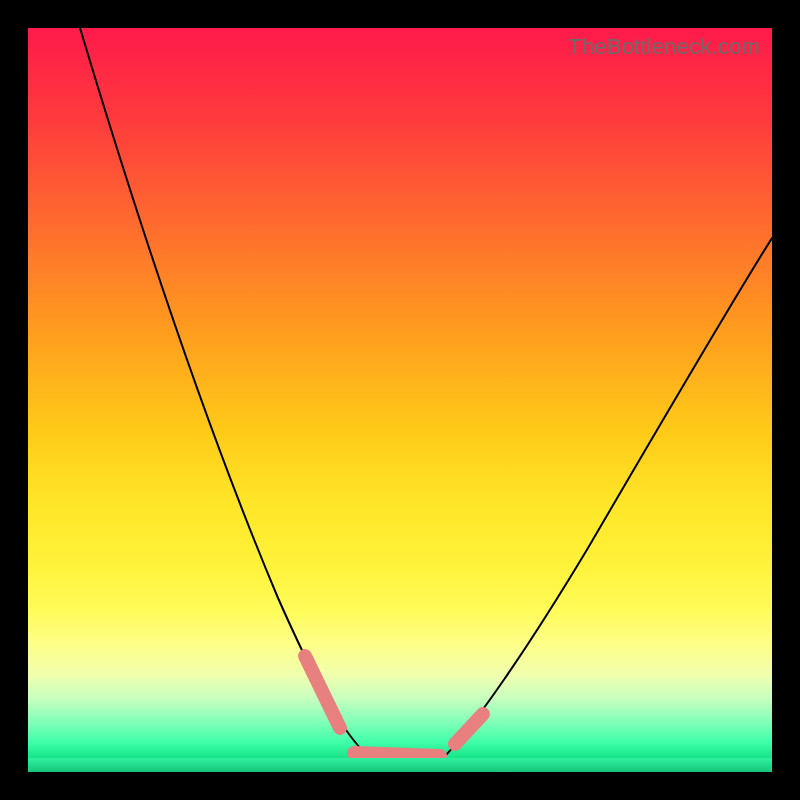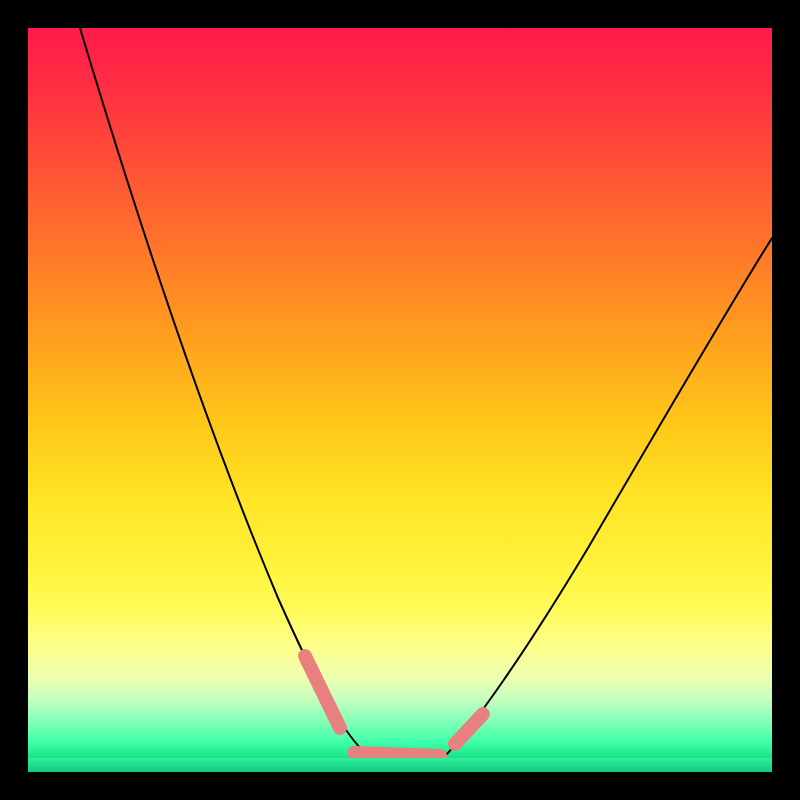--- a/index.html
+++ b/index.html
@@ -90,6 +90,7 @@
 <div class="frame">
   <div class="plot">
 
+    <div class="watermark">TheBottleneck.com</div>
 
     <svg class="curves" viewBox="0 0 744 744">
 

